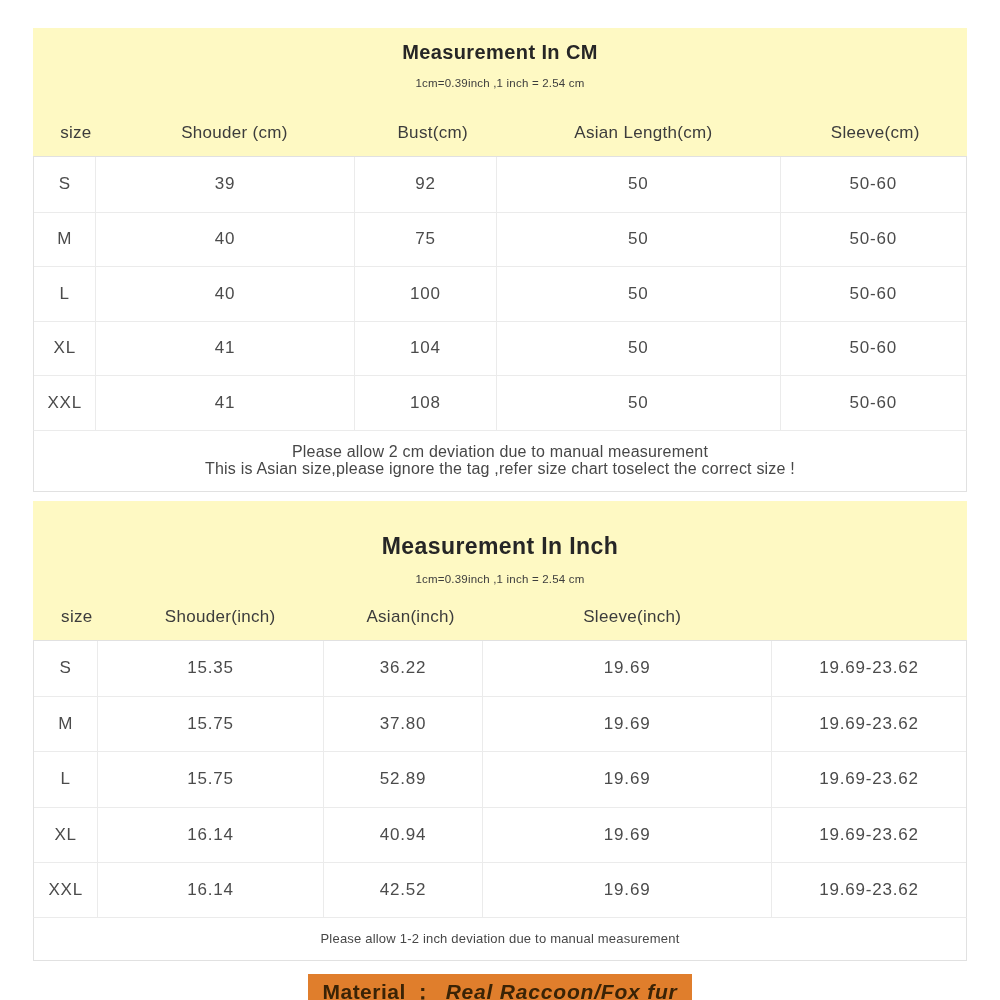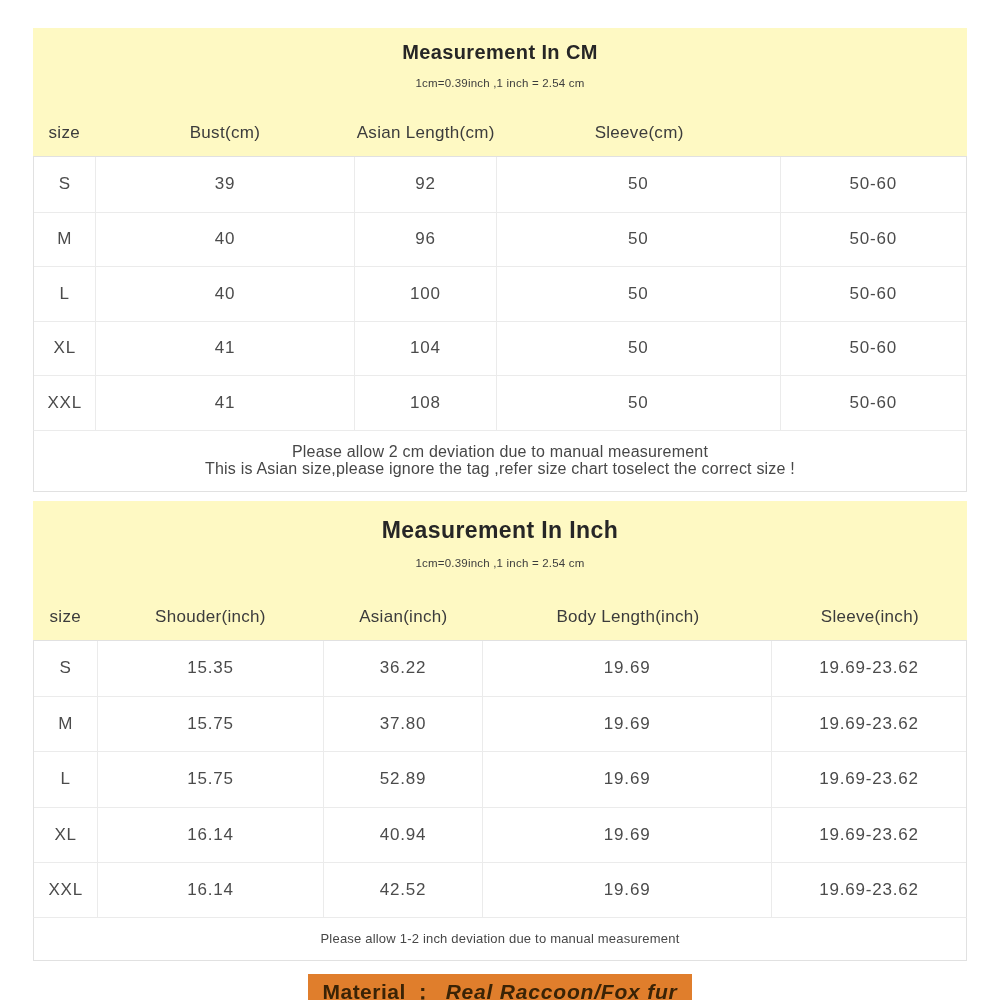--- a/index.html
+++ b/index.html
@@ -25,7 +25,7 @@
   .cm .grid  { grid-template-columns:6.7% 27.7% 15.3% 30.4% 19.9%; }
   .inch .grid { grid-template-columns:6.9% 24.2% 17.1% 31.0% 20.8%; }
 
-  .header-row { margin-top:auto; height:46px; align-items:center; }
+  .header-row { margin-top:auto; height:46px; align-items:center;padding-left:12px; }
   .header-cell { text-align:center; font-size:17px; color:#3c3c3c; letter-spacing:0.3px; }
 
   .t-body { border:1px solid #e1e1e1; border-bottom:none; background:#fff; }

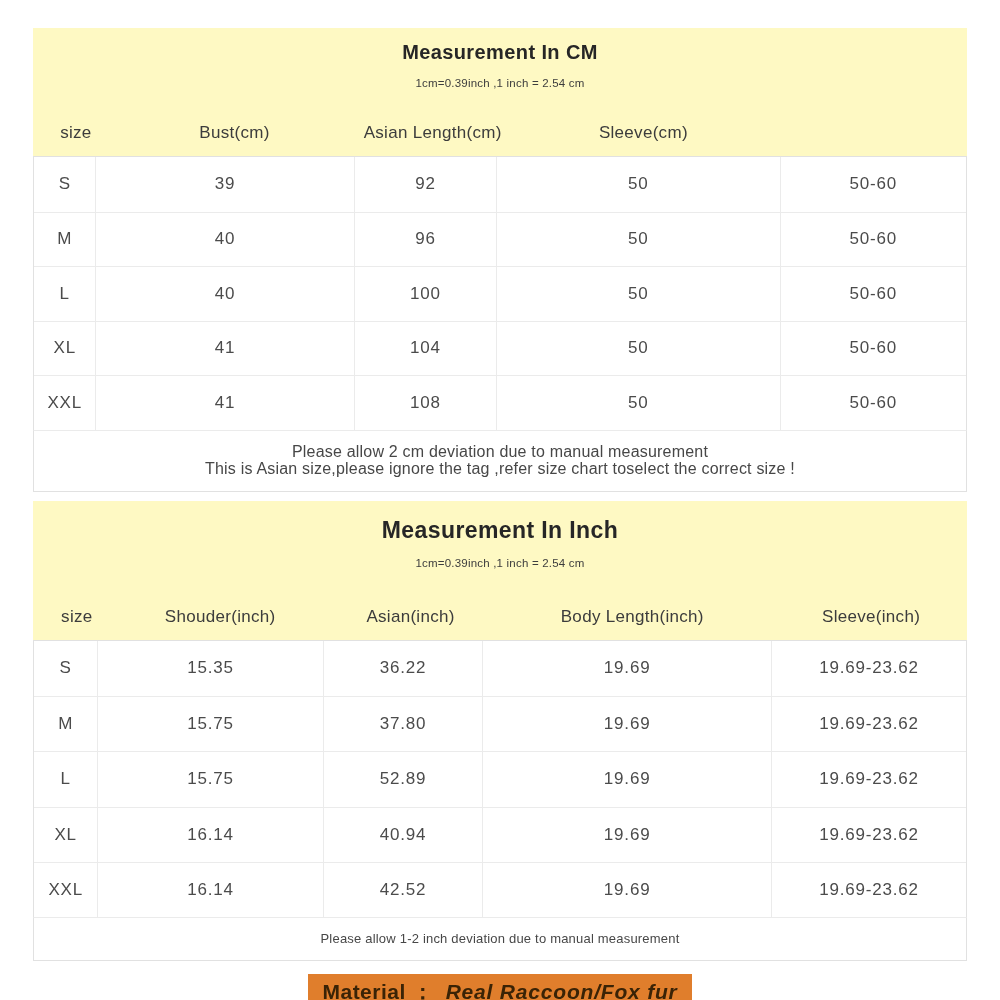--- a/index.html
+++ b/index.html
@@ -58,6 +58,7 @@
       <div class="band-subtitle">1cm=0.39inch ,1 inch = 2.54 cm</div>
       <div class="grid header-row">
         <div class="header-cell">size</div>
+        <div class="header-cell">Shouder (cm)</div>
         <div class="header-cell">Bust(cm)</div>
         <div class="header-cell">Asian Length(cm)</div>
         <div class="header-cell">Sleeve(cm)</div>

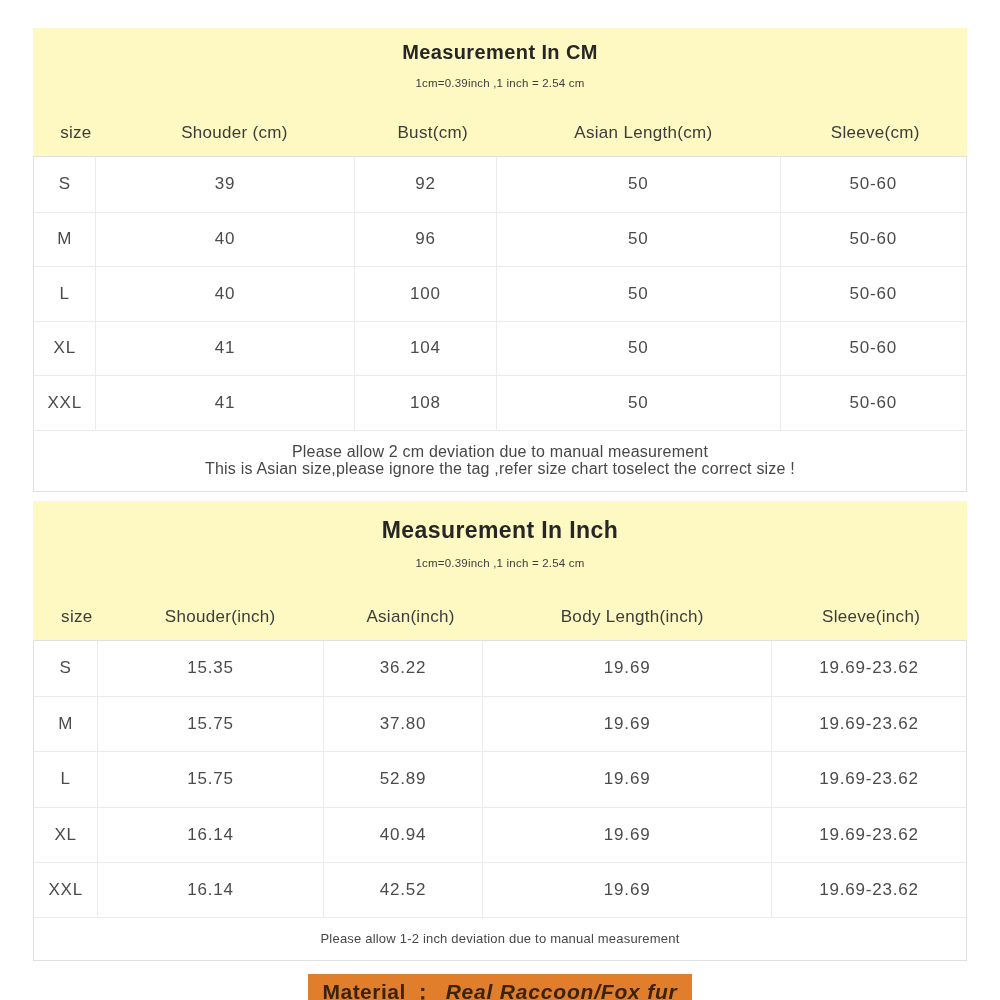--- a/index.html
+++ b/index.html
@@ -76,7 +76,7 @@
       <div class="grid t-row">
         <div class="t-cell">M</div>
         <div class="t-cell">40</div>
-        <div class="t-cell">96</div>
+        <div class="t-cell">75</div>
         <div class="t-cell">50</div>
         <div class="t-cell">50-60</div>
       </div>

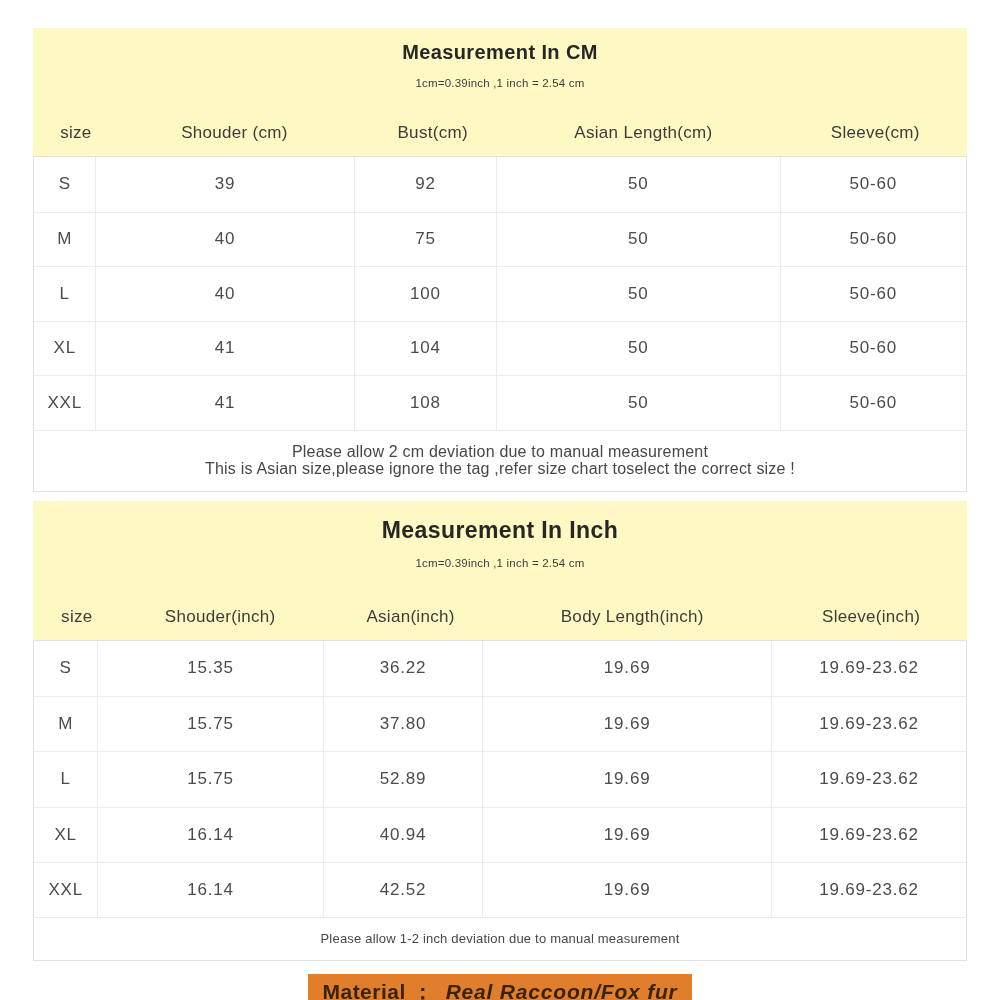--- a/index.html
+++ b/index.html
@@ -17,7 +17,7 @@
   .inch .band { height:139px; }
   .band-title { text-align:center; font-weight:bold; color:#262626; letter-spacing:0.4px; }
   .cm .band-title { font-size:20px; margin-top:13px; }
-  .inch .band-title { font-size:23px; margin-top:16px; }
+  .inch .band-title { font-size:23px; margin-top:32px; }
   .band-subtitle { text-align:center; font-size:11.5px; color:#3d3d3d; margin-top:13px; letter-spacing:0.2px; }
 
   

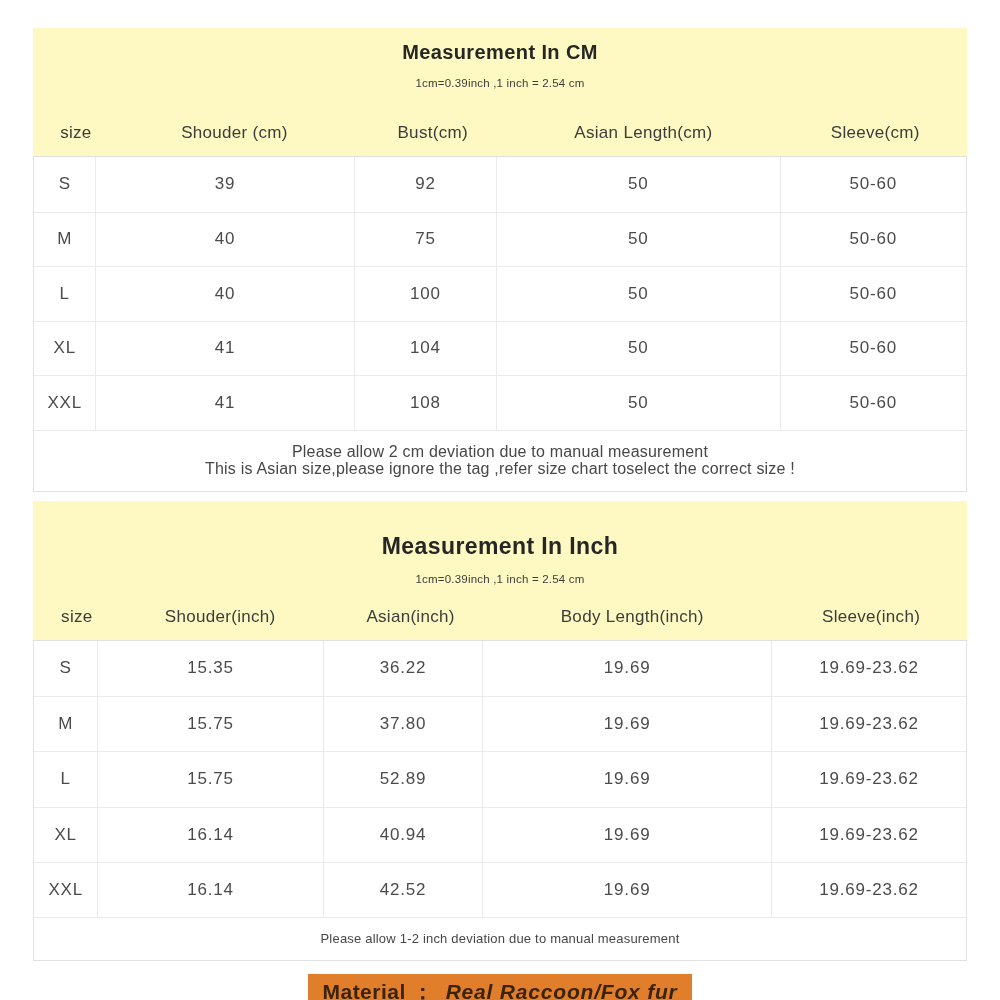--- a/index.html
+++ b/index.html
@@ -117,7 +117,6 @@
         <div class="header-cell">size</div>
         <div class="header-cell">Shouder(inch)</div>
         <div class="header-cell">Asian(inch)</div>
-        <div class="header-cell">Body Length(inch)</div>
         <div class="header-cell">Sleeve(inch)</div>
       </div>
     </div>

